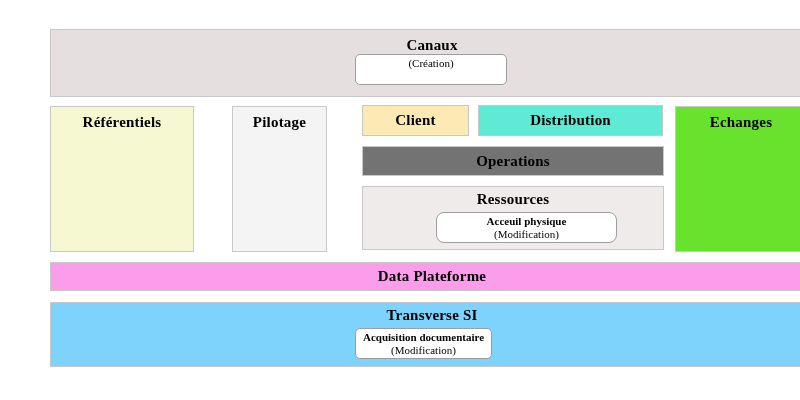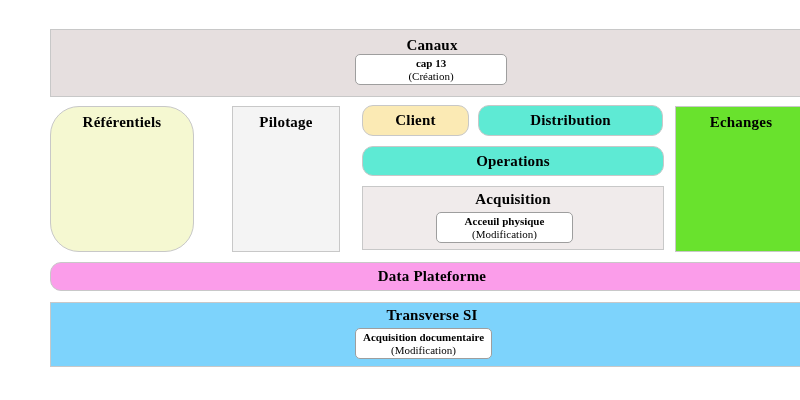--- a/index.html
+++ b/index.html
@@ -52,7 +52,6 @@
   <div class="blk b-canaux top-title" style="background-color: rgb(230, 223, 223);">
     <div class="title">Canaux</div>
     <div class="card card-cap13">
-      <div class="name">cap 13</div>
       <div class="note">(Création)</div>
     </div>
   </div>

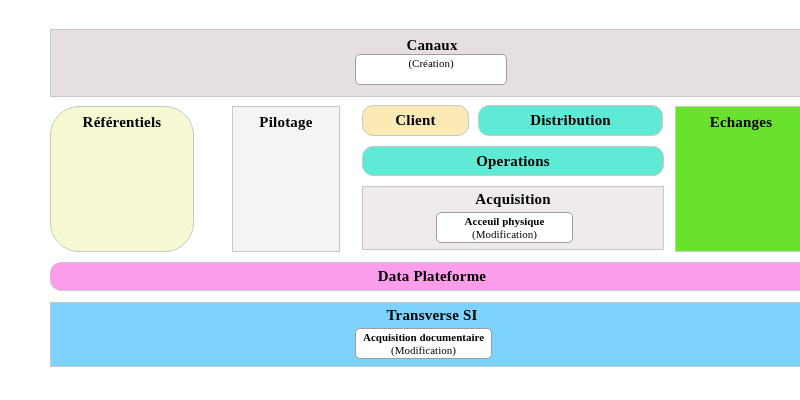--- a/index.html
+++ b/index.html
@@ -30,7 +30,7 @@
 
   
   .b-canaux       { left:18px;  top:29px;  width:764px; height:68px; }
-  .b-referentiels { left:18px;  top:106px; width:144px; height:146px;border-radius:29px; }
+  .b-referentiels { left:18px;  top:106px; width:144px; height:146px; }
   .b-pilotage     { left:200px; top:106px; width:108px; height:146px; }
   .b-client       { left:330px; top:105px; width:107px; height:31px; }
   .b-distribution { left:446px; top:105px; width:185px; height:31px; }

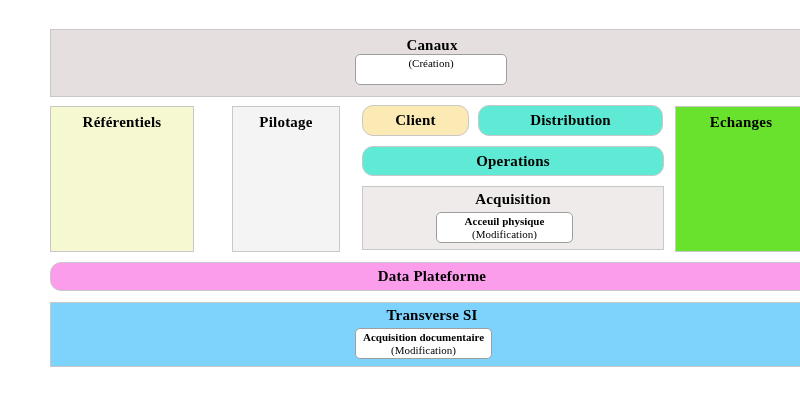--- a/index.html
+++ b/index.html
@@ -31,7 +31,7 @@
   
   .b-canaux       { left:18px;  top:29px;  width:764px; height:68px; }
   .b-referentiels { left:18px;  top:106px; width:144px; height:146px; }
-  .b-pilotage     { left:200px; top:106px; width:108px; height:146px; }
+  .b-pilotage     { left:200px; top:106px; width:95px; height:146px; }
   .b-client       { left:330px; top:105px; width:107px; height:31px; }
   .b-distribution { left:446px; top:105px; width:185px; height:31px; }
   .b-operations   { left:330px; top:146px; width:302px; height:30px; }

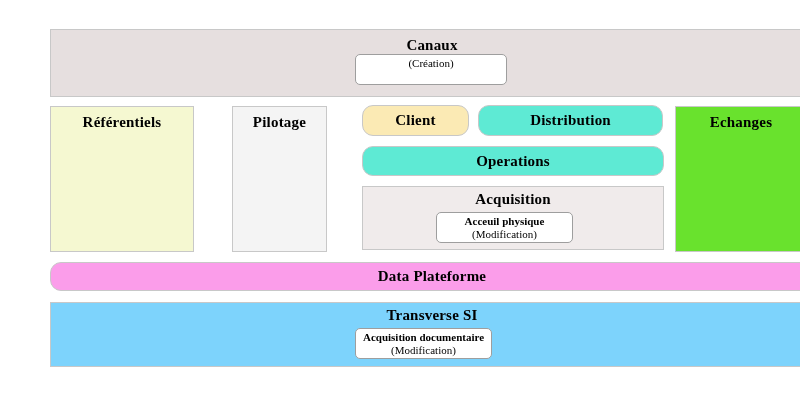--- a/index.html
+++ b/index.html
@@ -18,7 +18,7 @@
     letter-spacing:0.2px;
   }
   .top-title .title { margin-top:7px; }
-  .centered { display:flex; align-items:center; justify-content:flex-start;border-radius:11px; }
+  .centered { display:flex; align-items:center; justify-content:flex-start; }
   .head-title .title { margin-top:4px; }
   .card {
     position:absolute; box-sizing:border-box;

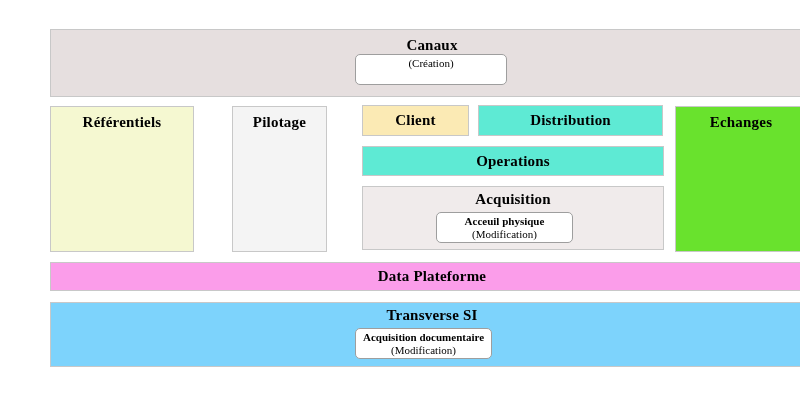--- a/index.html
+++ b/index.html
@@ -72,7 +72,7 @@
     <div class="title">Distribution</div>
   </div>
 
-  <div class="blk b-operations centered" style="background-color: #5eead4; font-family: Liberation Serif, serif;">
+  <div class="blk b-operations centered" style="background-color: #737373; font-family: Liberation Serif, serif;">
     <div class="title">Operations</div>
   </div>
 

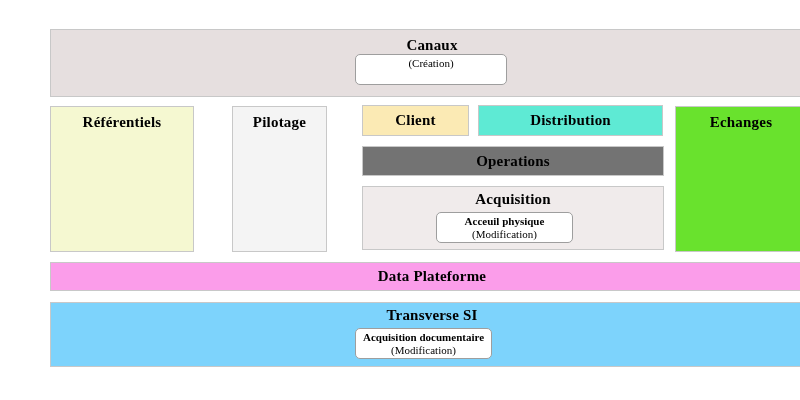--- a/index.html
+++ b/index.html
@@ -77,7 +77,7 @@
   </div>
 
   <div class="blk b-ressources head-title" style="background-color: rgb(240, 235, 235);">
-    <div class="title">Acquisition</div>
+    <div class="title">Ressources</div>
     <div class="card card-acceuil">
       <div class="name">Acceuil physique</div>
       <div class="note">(Modification)</div>

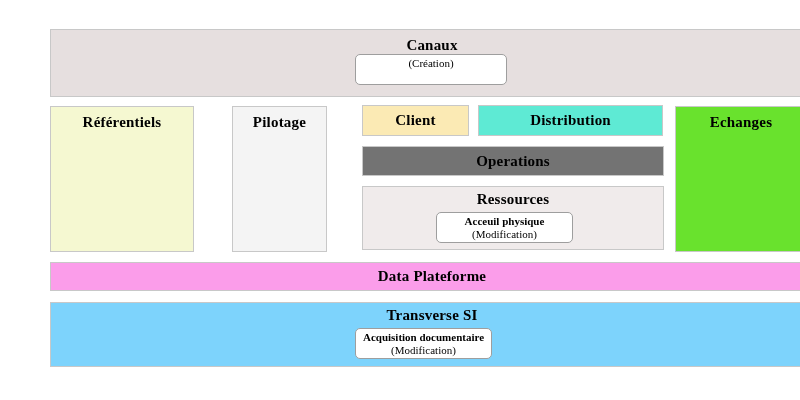--- a/index.html
+++ b/index.html
@@ -41,7 +41,7 @@
   .b-transverse   { left:18px;  top:302px; width:764px; height:65px; }
 
   .card-cap13       { left:304px; top:24px; width:152px; height:31px; }
-  .card-acceuil     { left:73px;  top:25px; width:137px; height:31px; }
+  .card-acceuil     { left:73px;  top:25px; width:181px; height:31px;border-radius:8px; }
   .card-acquisition { left:304px; top:25px; width:137px; height:31px; }
 </style>
 </head>

